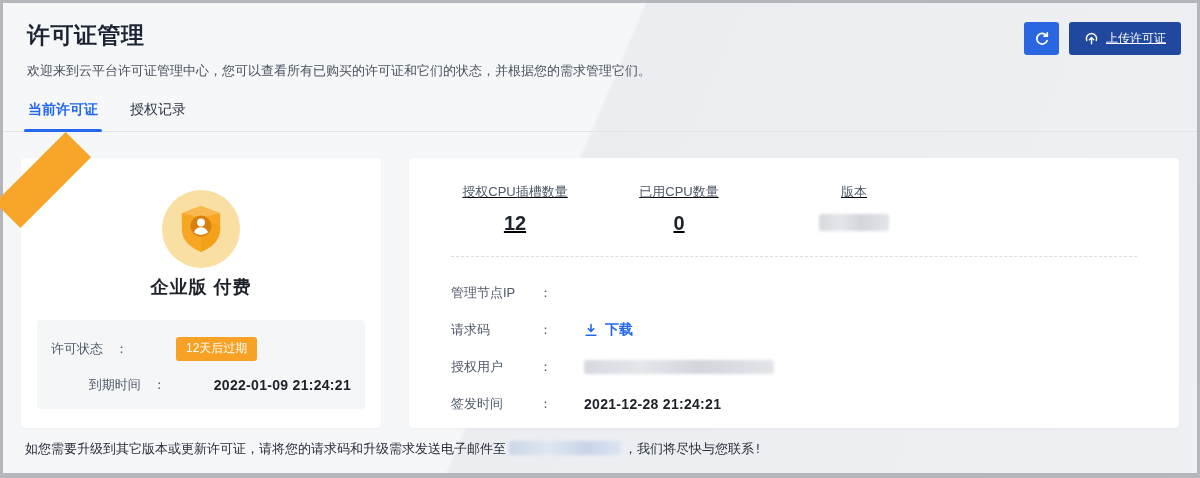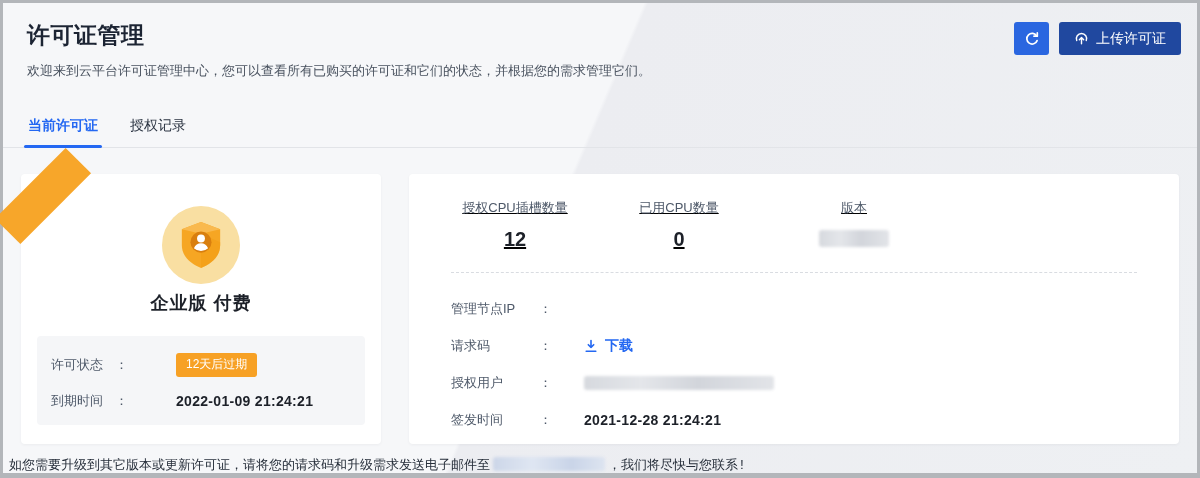--- a/index.html
+++ b/index.html
@@ -23,7 +23,7 @@
   .header-actions { display: flex; gap: 10px; margin-top: 2px; }
   .btn { border: none; cursor: pointer; color: #fff; border-radius: 3px; display: inline-flex; align-items: center; justify-content: center; }
   .btn-refresh { width: 35px; height: 33px; background: #2a66e0; }
-  .btn-upload { height: 33px; padding: 0 15px; background: #20489f; font-size: 14px; gap: 7px; font-family: inherit; }
+  .btn-upload { height: 33px; padding: 0 15px; background: #20489f; font-size: 12px; gap: 7px; font-family: inherit; text-decoration: underline; }
   
   .tabs { display: flex; gap: 30px; padding: 0 24px; margin-top: 37px; border-bottom: 1px solid #e2e4e8; }
   .tab { font-size: 14px; color: #2b3442; padding: 0 1px 12px; cursor: pointer; position: relative; }

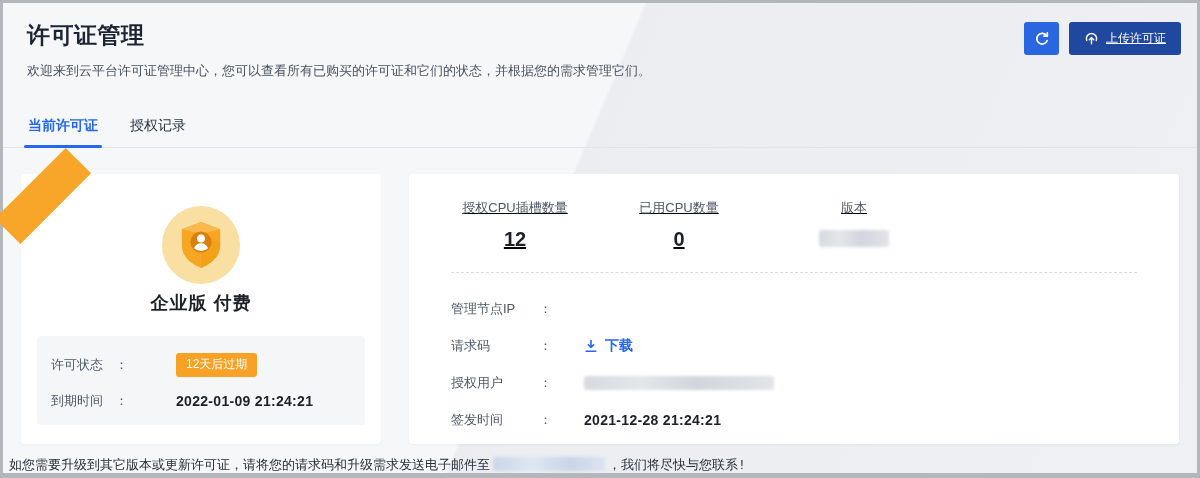--- a/index.html
+++ b/index.html
@@ -25,7 +25,7 @@
   .btn-refresh { width: 35px; height: 33px; background: #2a66e0; }
   .btn-upload { height: 33px; padding: 0 15px; background: #20489f; font-size: 12px; gap: 7px; font-family: inherit; text-decoration: underline; }
   
-  .tabs { display: flex; gap: 30px; padding: 0 24px; margin-top: 37px; border-bottom: 1px solid #e2e4e8; }
+  .tabs { display: flex; gap: 30px; padding: 0 24px; margin-top: 21px; border-bottom: 1px solid #e2e4e8; }
   .tab { font-size: 14px; color: #2b3442; padding: 0 1px 12px; cursor: pointer; position: relative; }
   .tab.active { color: #2468f2; font-weight: 700; }
   .tab.active::after { content: ""; position: absolute; left: -3px; right: -3px; bottom: -1px; height: 3px; background: #2468f2; border-radius: 2px; }

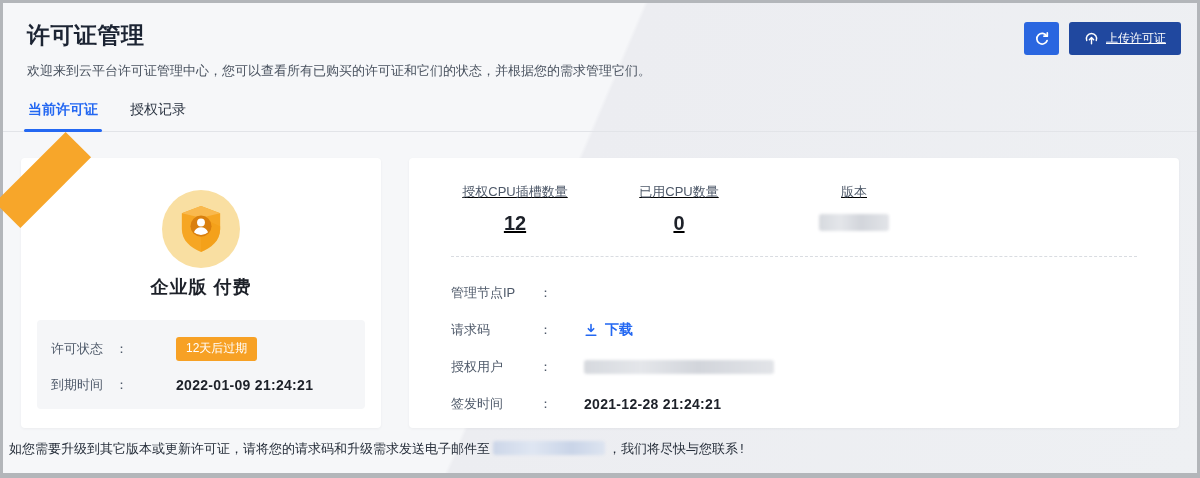--- a/index.html
+++ b/index.html
@@ -39,7 +39,7 @@
   .edition { margin-top: 7px; font-size: 18px; font-weight: 700; color: #1d2129; letter-spacing: 1px; }
   .status-panel { margin-top: 21px; width: 100%; background: #f5f6f8; border-radius: 4px; padding: 17px 14px 15px; }
   .p-row { display: flex; align-items: center; font-size: 13px; color: #4e5969; }
-  .p-row + .p-row { margin-top: 15px; }
+  .p-row + .p-row { margin-top: 15px; justify-content: flex-end; }
   .p-label { min-width: 58px; }
   .p-colon { margin: 0 0 0 6px; }
   .p-value-wrap { margin-left: 48px; }

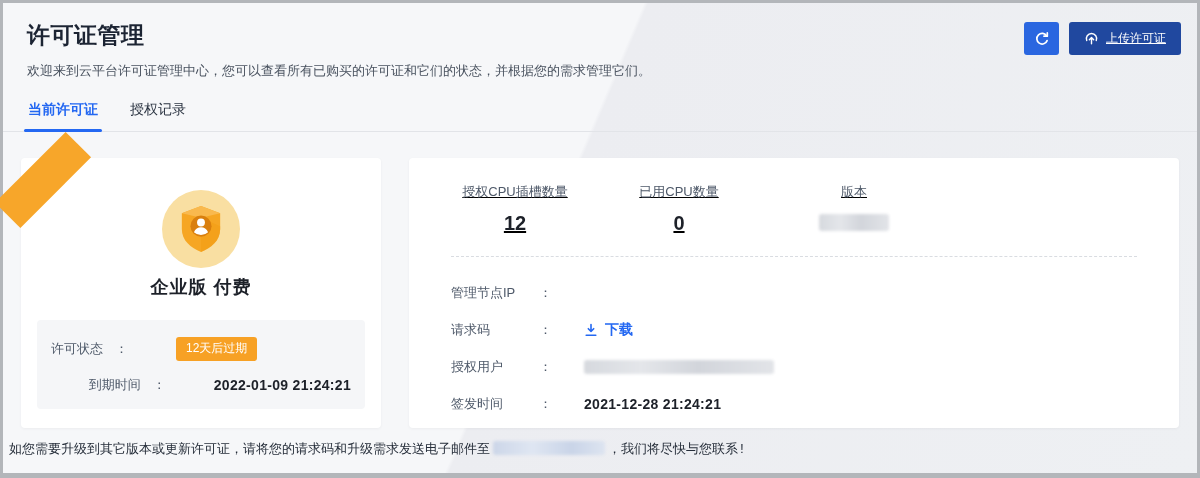--- a/index.html
+++ b/index.html
@@ -68,7 +68,7 @@
   .redact-user { width: 190px; height: 14px; }
   .redact-email { width: 112px; height: 14px; vertical-align: -2px; margin: 0 3px; background: linear-gradient(90deg,#ccd6e8,#dfe6f2 35%,#c9d4e8 70%,#dde4f0); }
   
-  .footer { padding: 12px 0 0 6px; font-size: 13px; color: #262e3a; font-family: Liberation Mono, monospace; }
+  .footer { padding: 12px 0 0 22px; font-size: 13px; color: #262e3a; font-family: Liberation Mono, monospace; }
   svg { display: block; }
 </style>
 </head>

